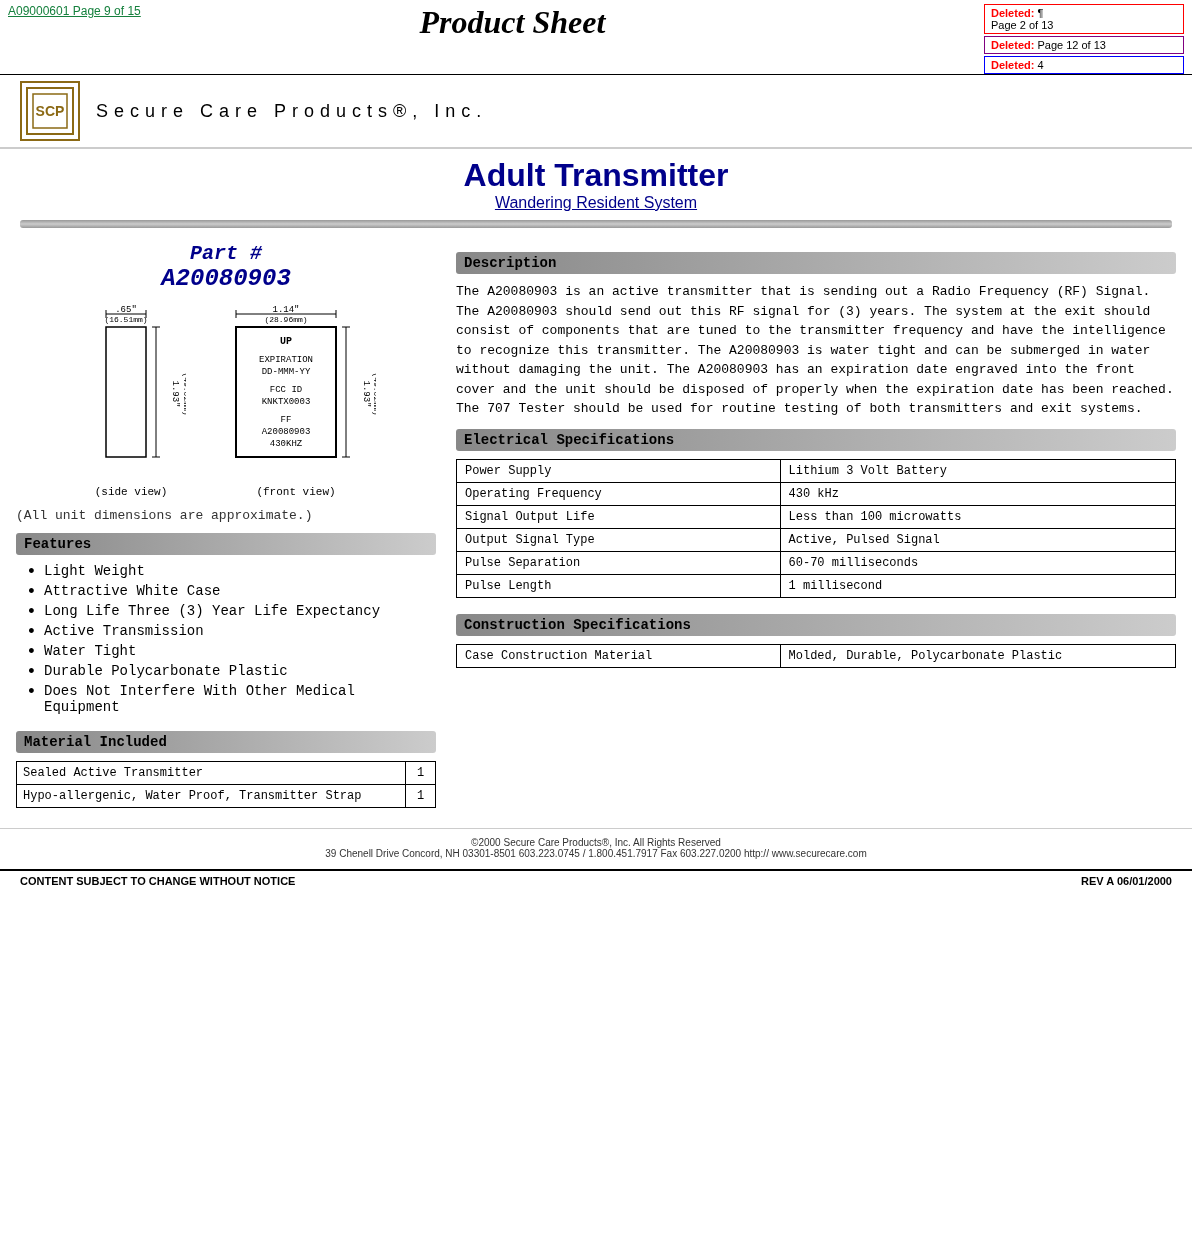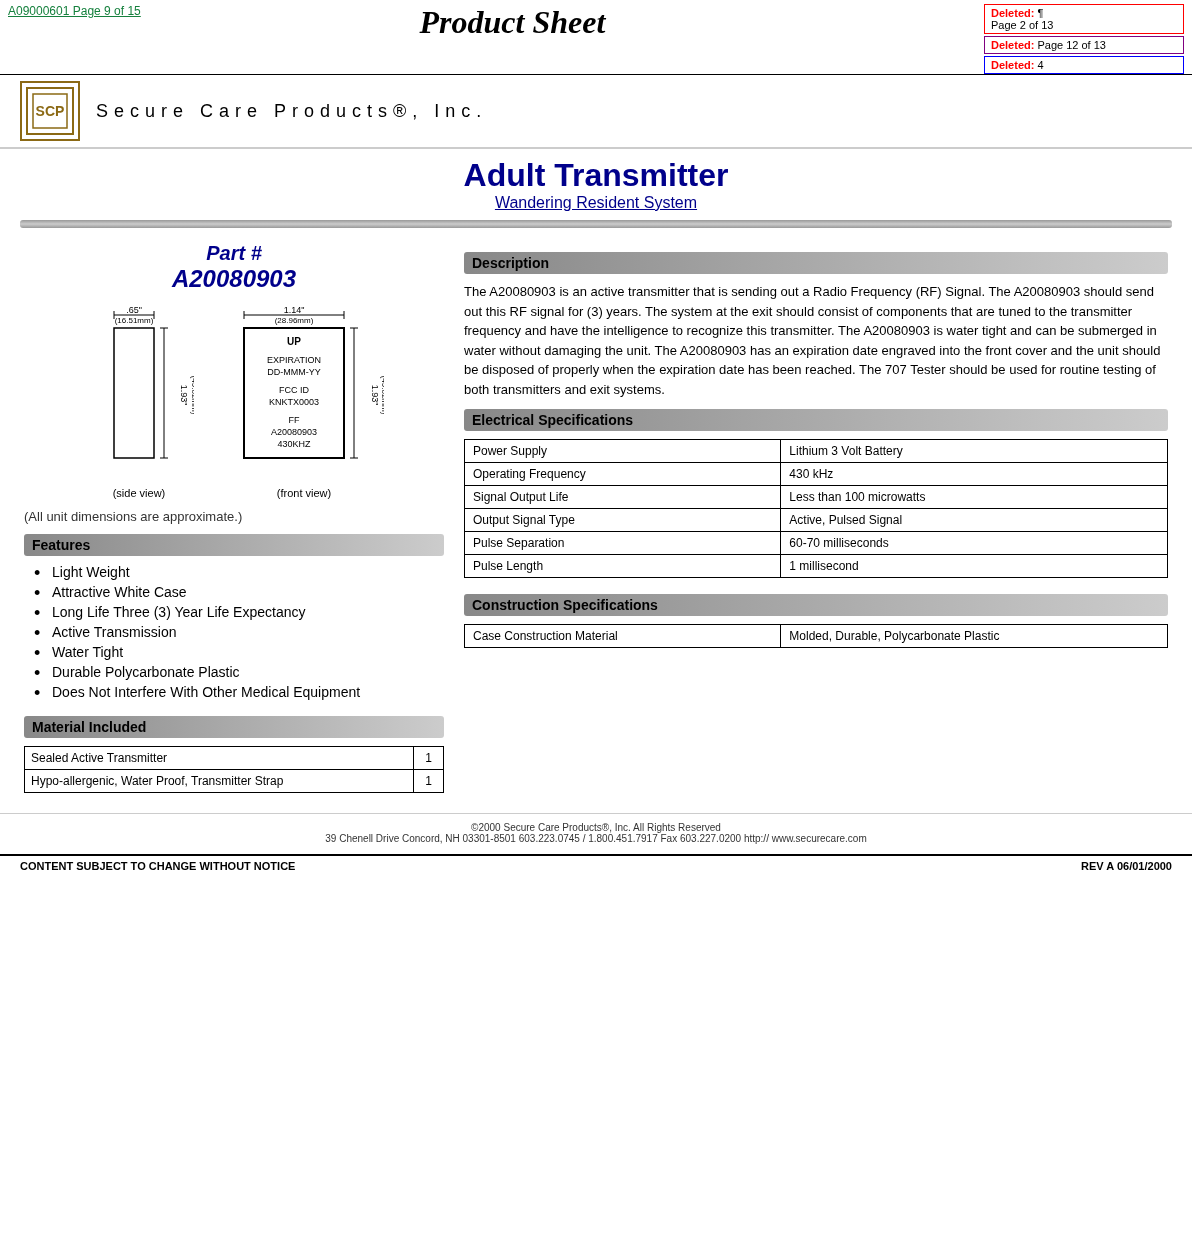--- a/index.html
+++ b/index.html
@@ -103,8 +103,9 @@
     
     .two-col {
       display: flex;
-      padding: 10px 24px;
+      padding: 10px 16px;
       gap: 20px;
+      font-family: Liberation Mono, monospace;
     }
     .left-col {
       width: 420px;

